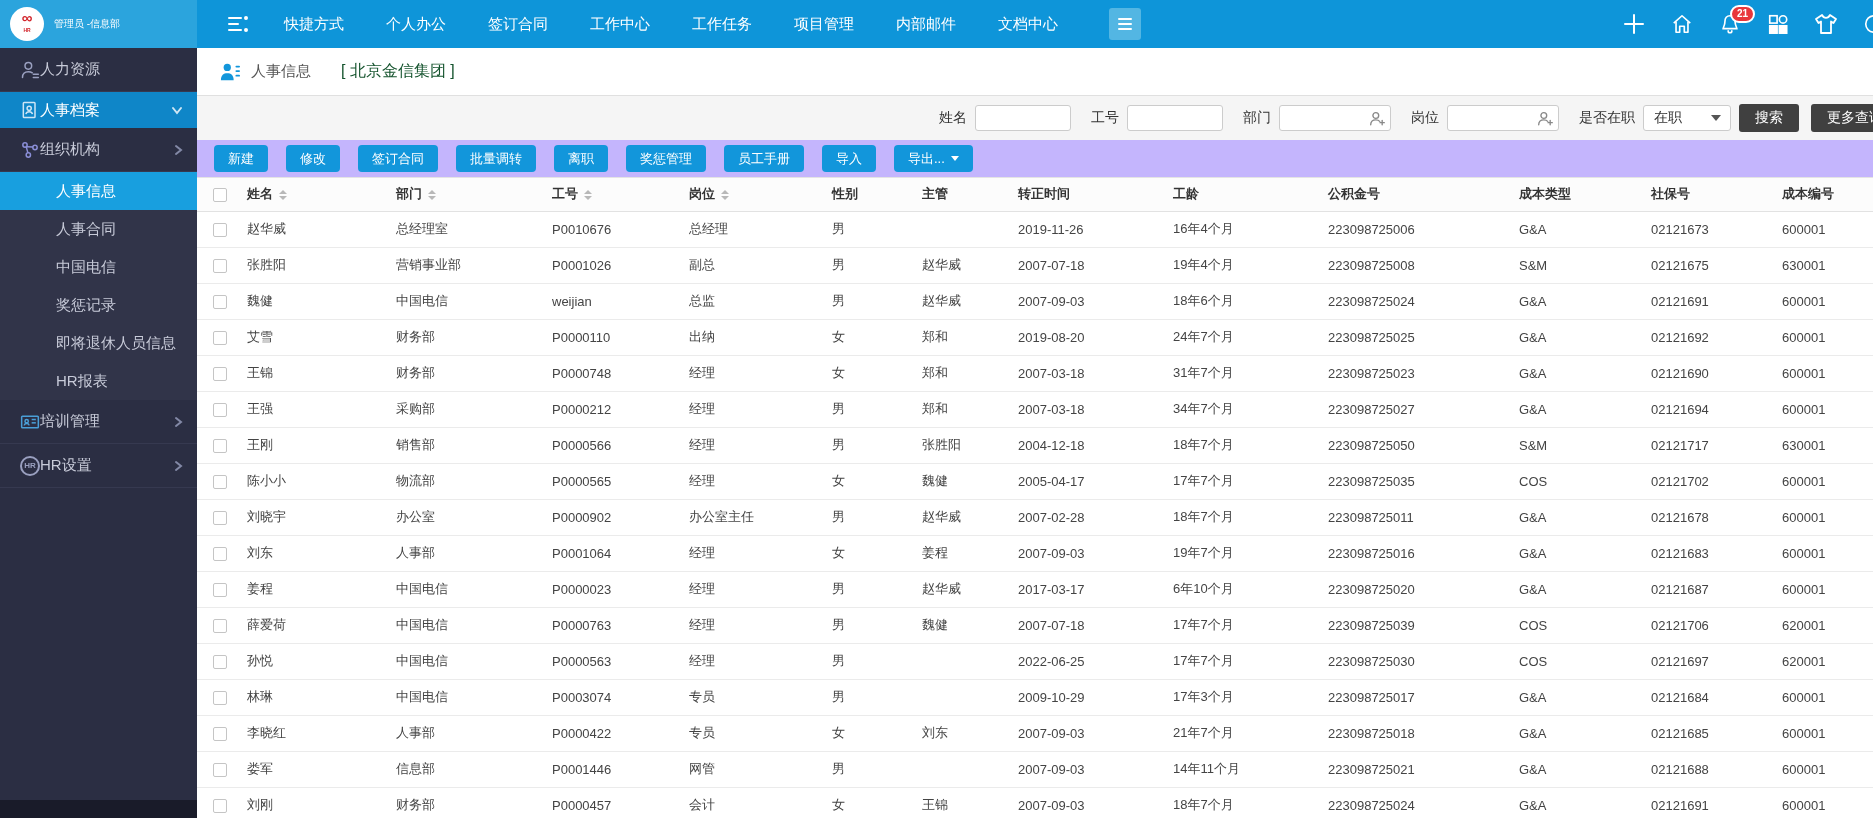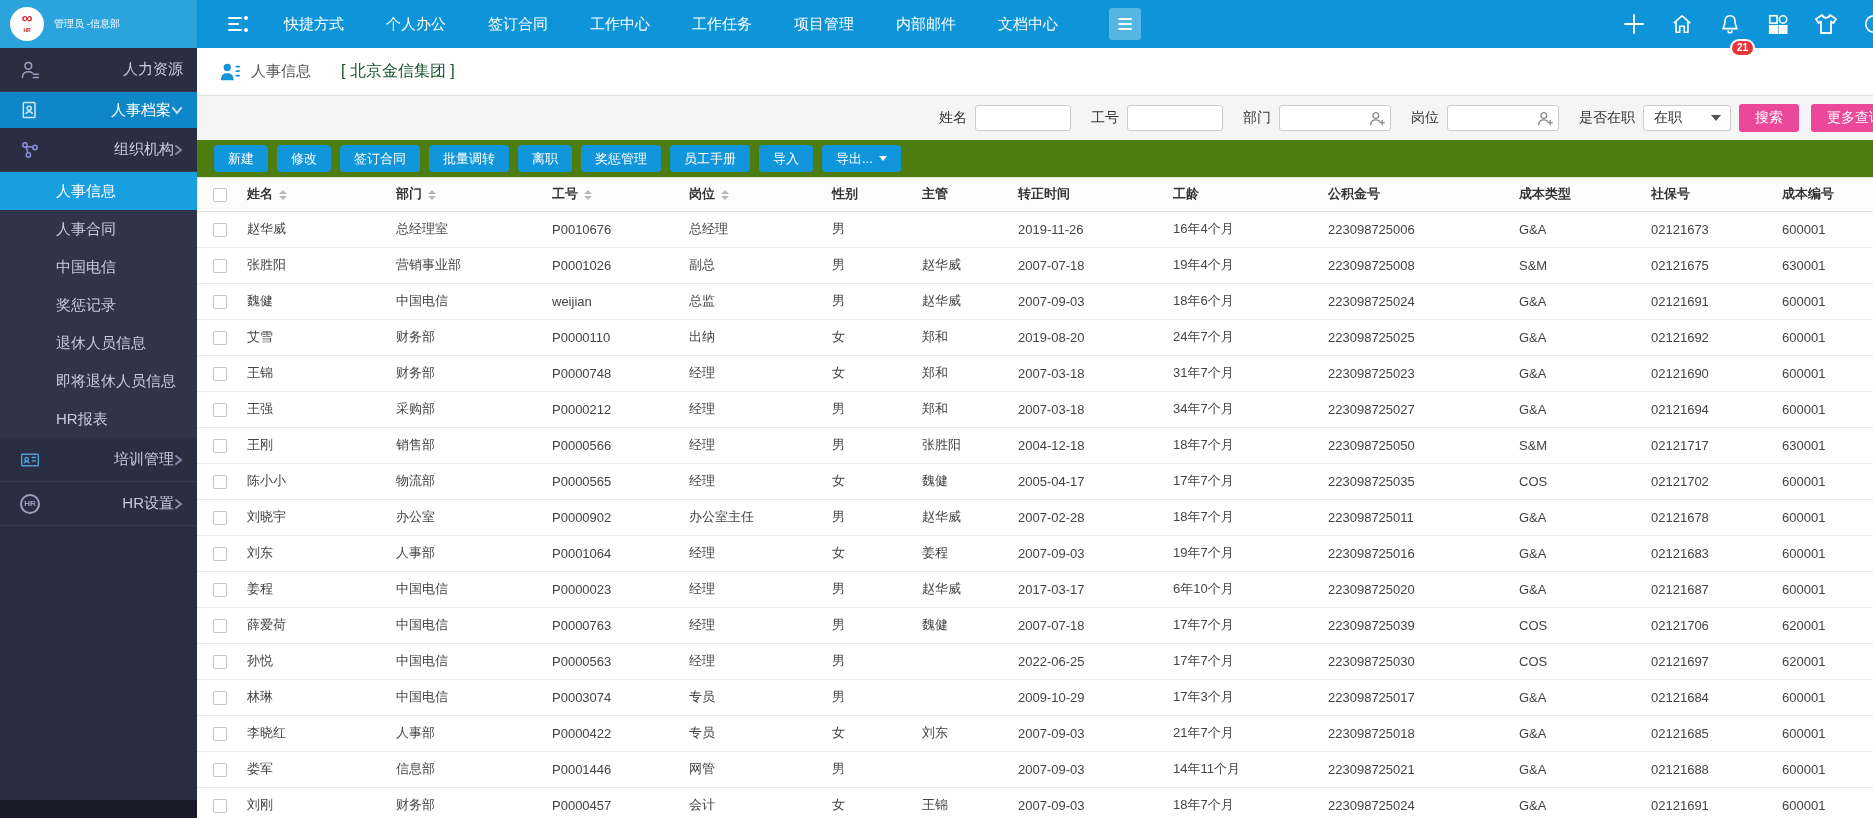--- a/index.html
+++ b/index.html
@@ -18,7 +18,7 @@
   .topbar-icons { margin-left:auto; display:flex; align-items:center; gap:24px; padding-right:0; }
   .tb-icon { position:relative; width:24px; height:24px; display:flex; align-items:center; justify-content:center; cursor:pointer; flex:0 0 auto; }
   .tb-icon svg { display:block; }
-  .badge { position:absolute; top:-7px; left:12px; background:#e8363b; border:2px solid #fff; color:#fff; font-size:10px; font-weight:bold; line-height:1; padding:2px 5px; border-radius:9px;margin-top:34px; }
+  .badge { position:absolute; top:-7px; left:12px; background:#e8363b; border:2px solid #fff; color:#fff; font-size:10px; font-weight:bold; line-height:1; padding:2px 5px; border-radius:9px; }
   .half-icon { margin-right:-13px; }
 
   

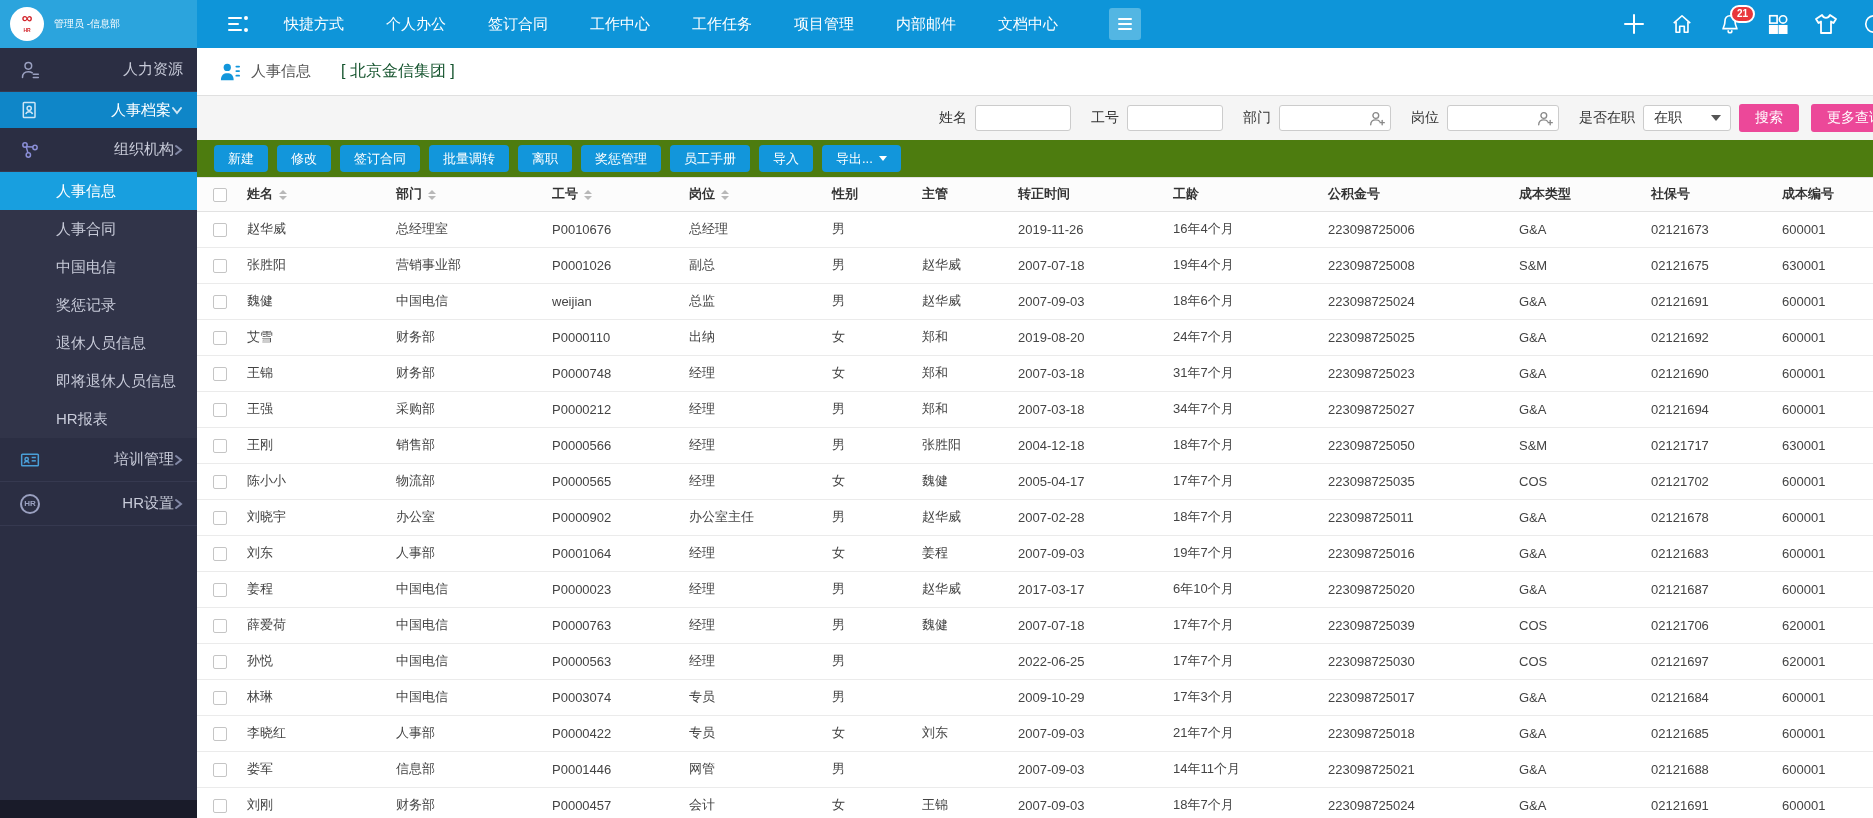--- a/index.html
+++ b/index.html
@@ -27,7 +27,7 @@
   
   .sidebar { position:relative; width:197px; flex:0 0 197px; background:#2b2e43; color:#c8cbd9; }
   .side-item { display:flex; align-items:center; height:44px; padding:0 14px 0 20px; font-size:15px; cursor:pointer; border-bottom:1px solid #363950; }
-  .side-item .lbl { flex:1;text-align:right; }
+  .side-item .lbl { flex:1; }
   .side-item.parent-active { background:#0f86c8; color:#fff; height:36px; border-bottom:none; }
   .subpanel { background:#313449; }
   .sub-item { display:flex; align-items:center; height:38px; padding-left:56px; font-size:15px; cursor:pointer; }

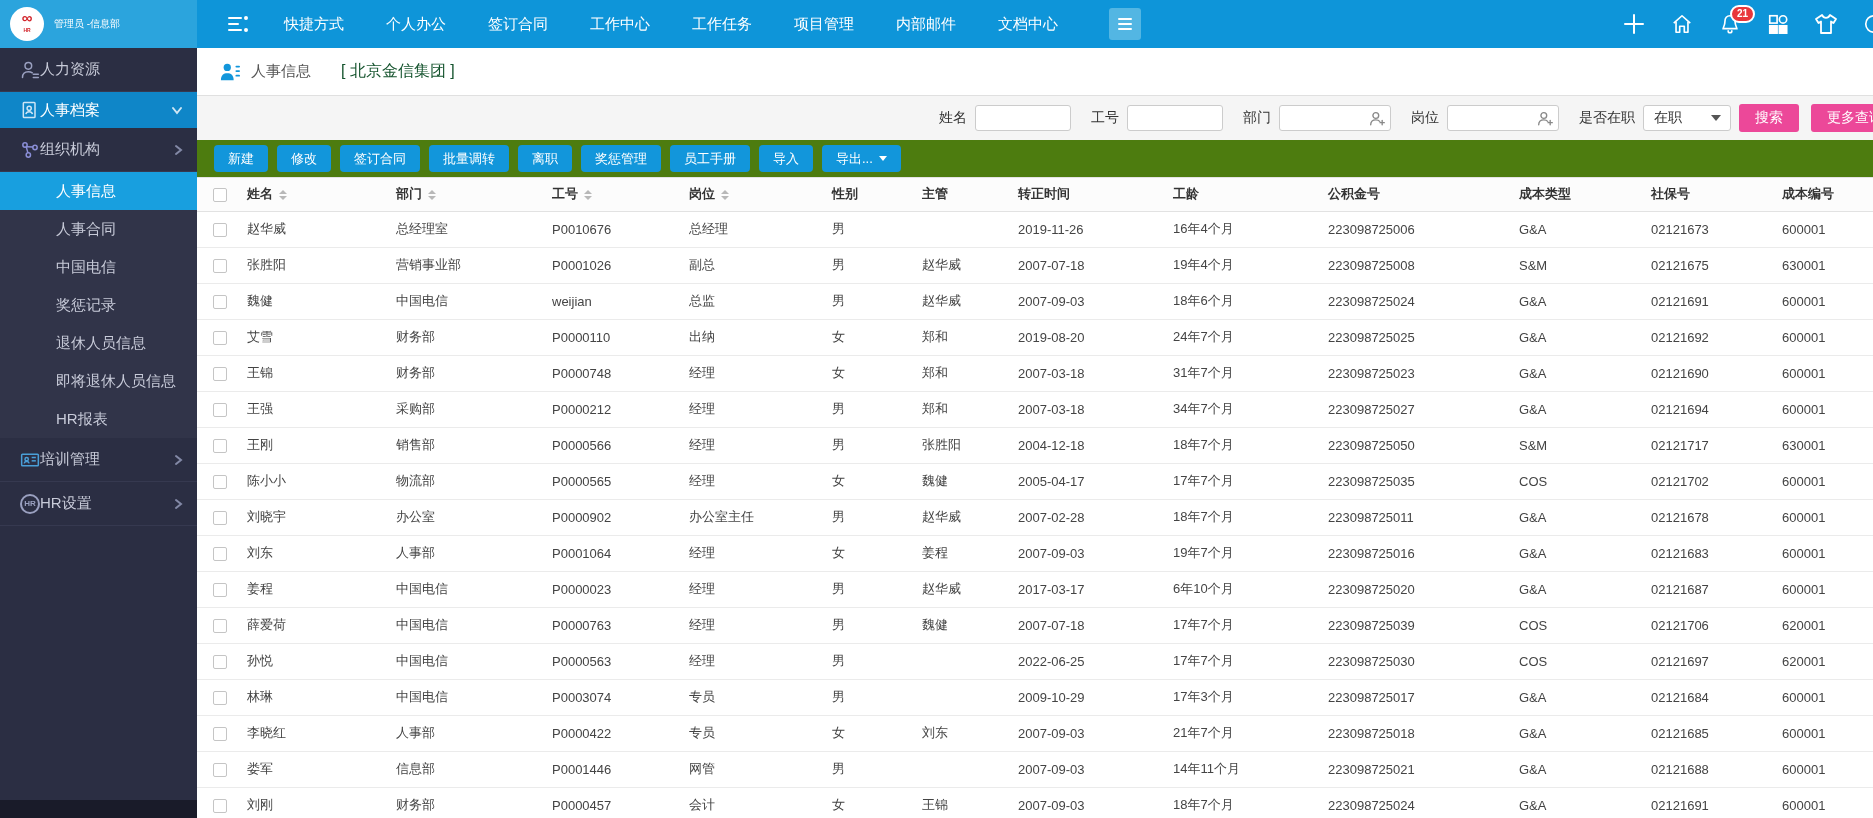--- a/index.html
+++ b/index.html
@@ -51,7 +51,7 @@
   .f-input-wrap svg { position:absolute; right:5px; }
   .f-select { position:relative; height:26px; width:88px; border:1px solid #ccc; border-radius:3px; background:#fff; display:flex; align-items:center; padding-left:10px; font-size:14px; color:#333; cursor:pointer; }
   .f-select .caret { position:absolute; right:9px; width:0; height:0; border-left:5px solid transparent; border-right:5px solid transparent; border-top:6px solid #555; }
-  .btn-blue { height:28px; background:#ec4899; color:#fff; border:none; border-radius:3px; font-size:14px; padding:0 16px; cursor:pointer; white-space:nowrap; font-family:Liberation Sans, sans-serif; }
+  .btn-blue { height:28px; background:#404040; color:#fff; border:none; border-radius:3px; font-size:14px; padding:0 16px; cursor:pointer; white-space:nowrap; font-family:Liberation Sans, sans-serif; }
   .btn-more { margin-left:4px; margin-right:-26px; }
 
   .toolbar { height:38px; background:#4d7c0f; border-bottom:1px solid #e4e4e4; display:flex; align-items:center; gap:9px; padding-left:17px; }

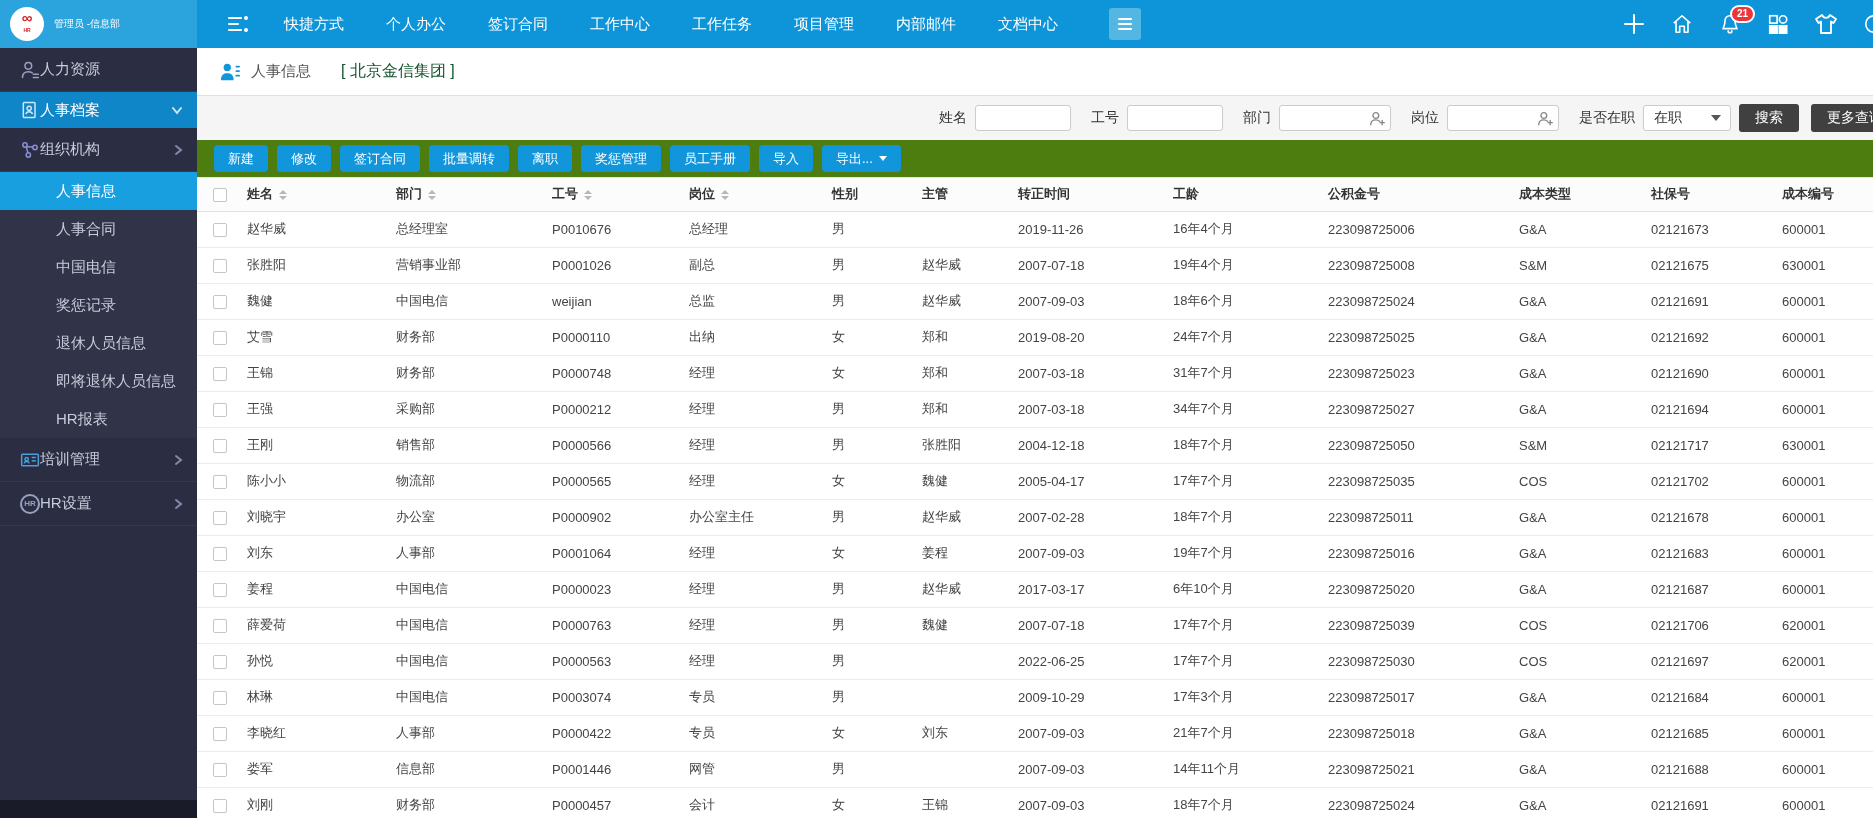--- a/index.html
+++ b/index.html
@@ -54,7 +54,7 @@
   .btn-blue { height:28px; background:#404040; color:#fff; border:none; border-radius:3px; font-size:14px; padding:0 16px; cursor:pointer; white-space:nowrap; font-family:Liberation Sans, sans-serif; }
   .btn-more { margin-left:4px; margin-right:-26px; }
 
-  .toolbar { height:38px; background:#4d7c0f; border-bottom:1px solid #e4e4e4; display:flex; align-items:center; gap:9px; padding-left:17px; }
+  .toolbar { height:38px; background:#c4b5fd; border-bottom:1px solid #e4e4e4; display:flex; align-items:center; gap:18px; padding-left:17px; }
   .tb-btn { height:27px; background:#1296db; color:#fff; border:none; border-radius:4px; font-size:13px; padding:0 14px; cursor:pointer; white-space:nowrap; display:flex; align-items:center; gap:6px; font-family:inherit; }
   .tb-btn .caret { width:0; height:0; border-left:4px solid transparent; border-right:4px solid transparent; border-top:5px solid #fff; }
 

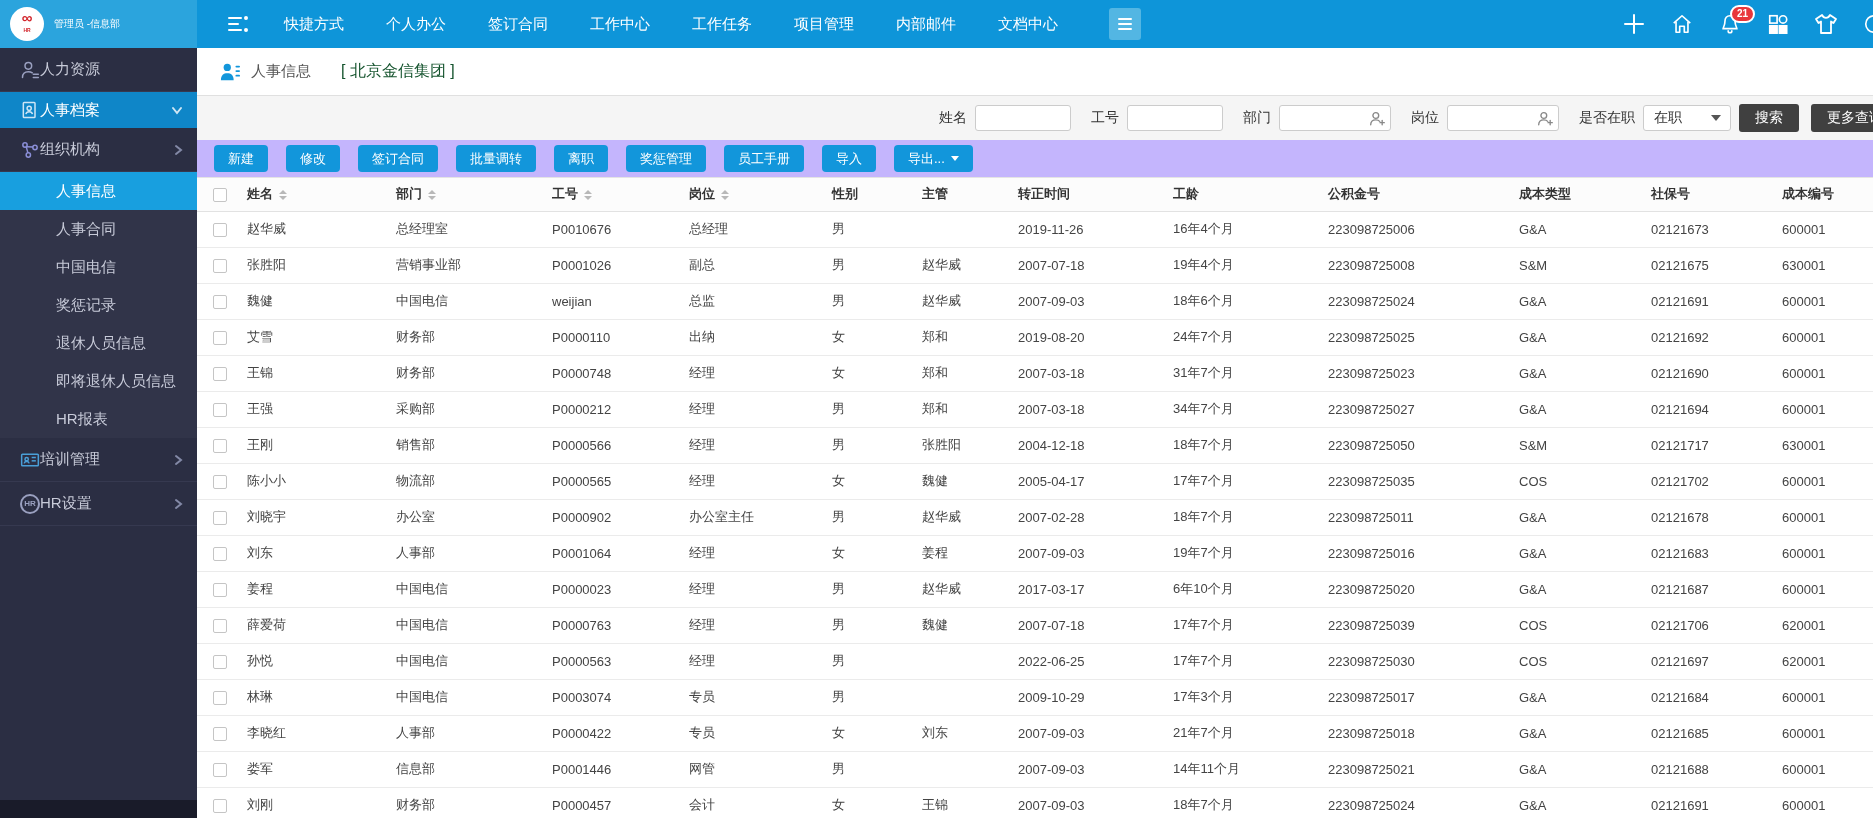--- a/index.html
+++ b/index.html
@@ -198,9 +198,6 @@
         </div>
       <div class="sub-item">
           <span>奖惩记录</span>
-        </div>
-      <div class="sub-item">
-          <span>退休人员信息</span>
         </div>
       <div class="sub-item">
           <span>即将退休人员信息</span>

